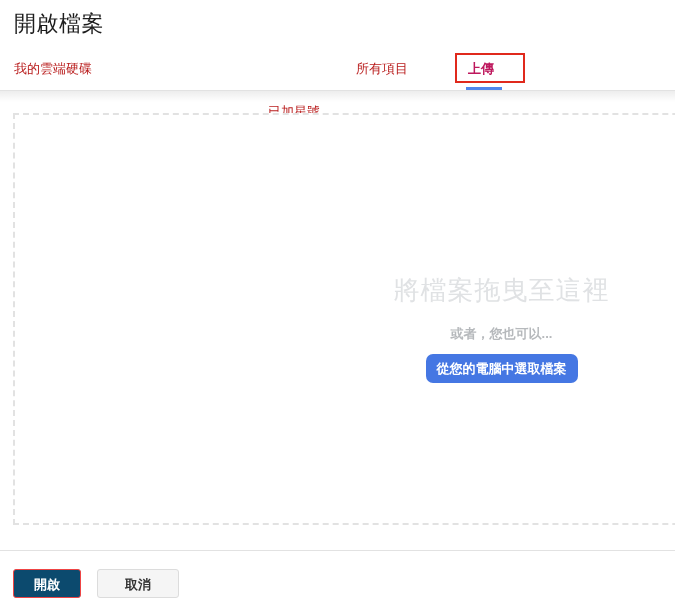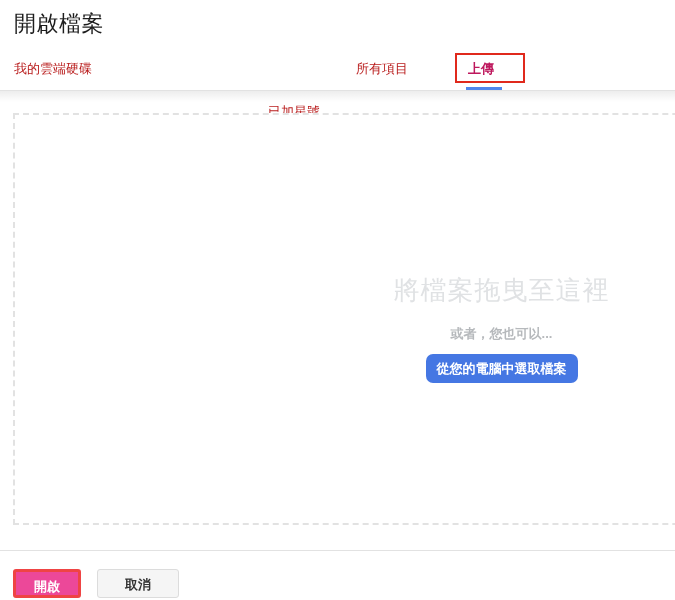--- a/index.html
+++ b/index.html
@@ -149,9 +149,9 @@
   .open-btn {
     left: 13px;
     width: 68px;
-    background: #ec4899;
+    background: #0c4a6e;
     color: #ffffff;
-    border: 3px solid #ef4444;
+    border: 1px solid #ef4444;
   }
   .cancel-btn {
     left: 97px;

